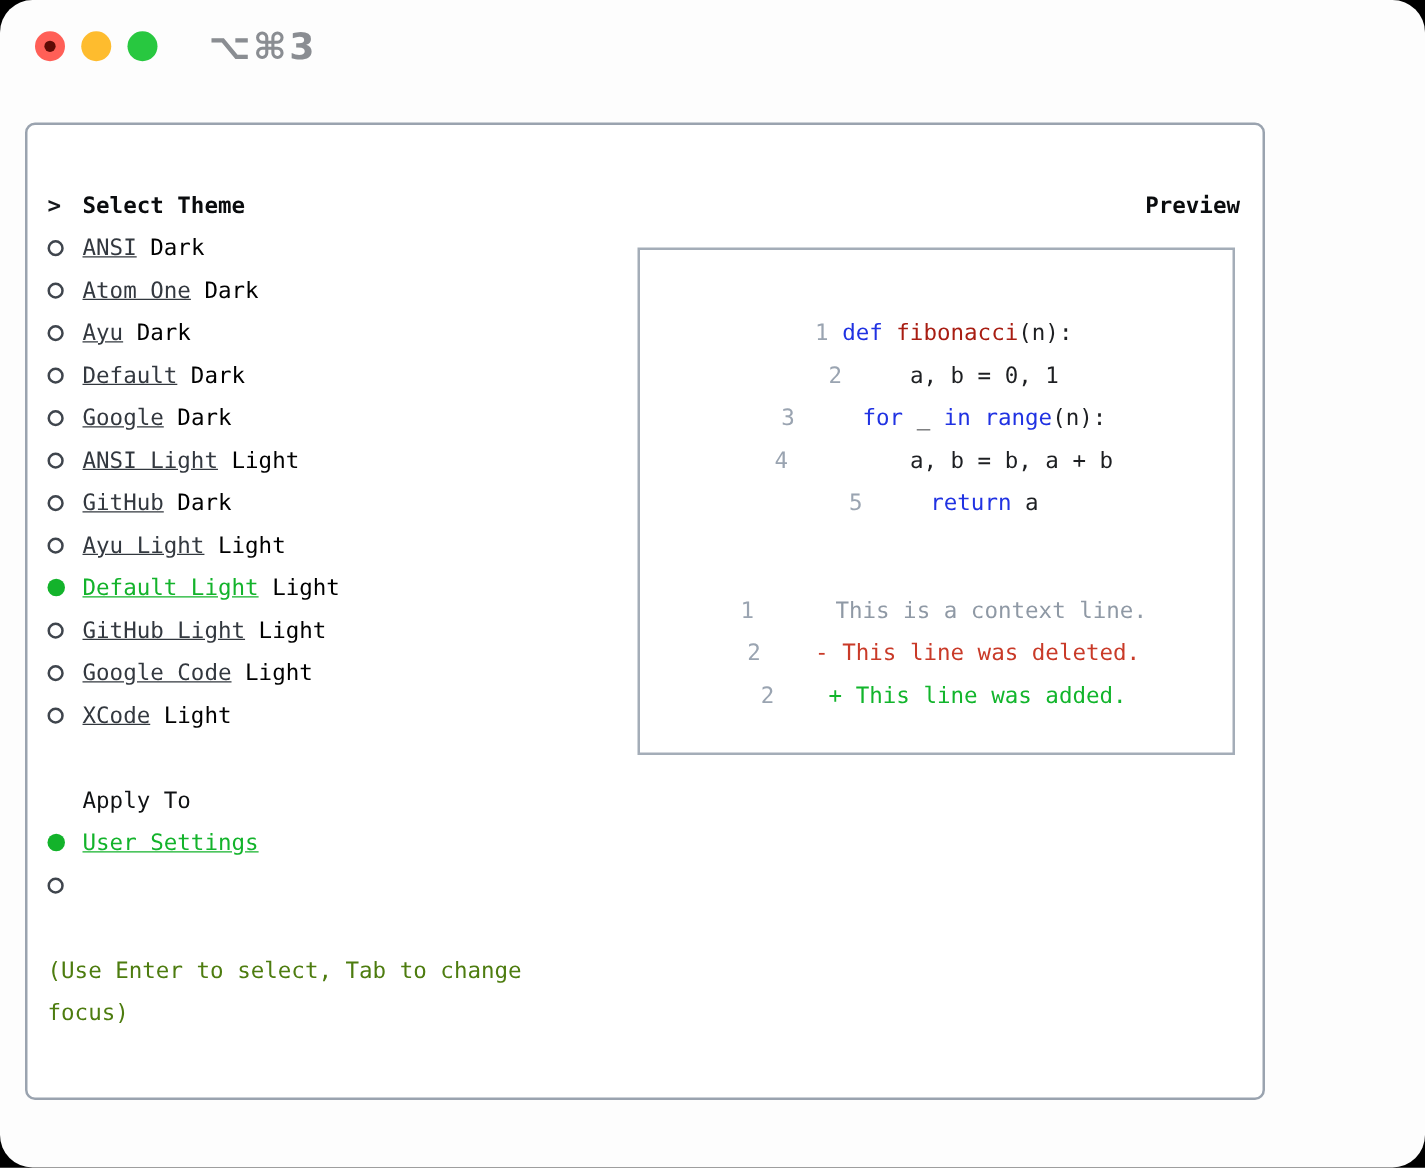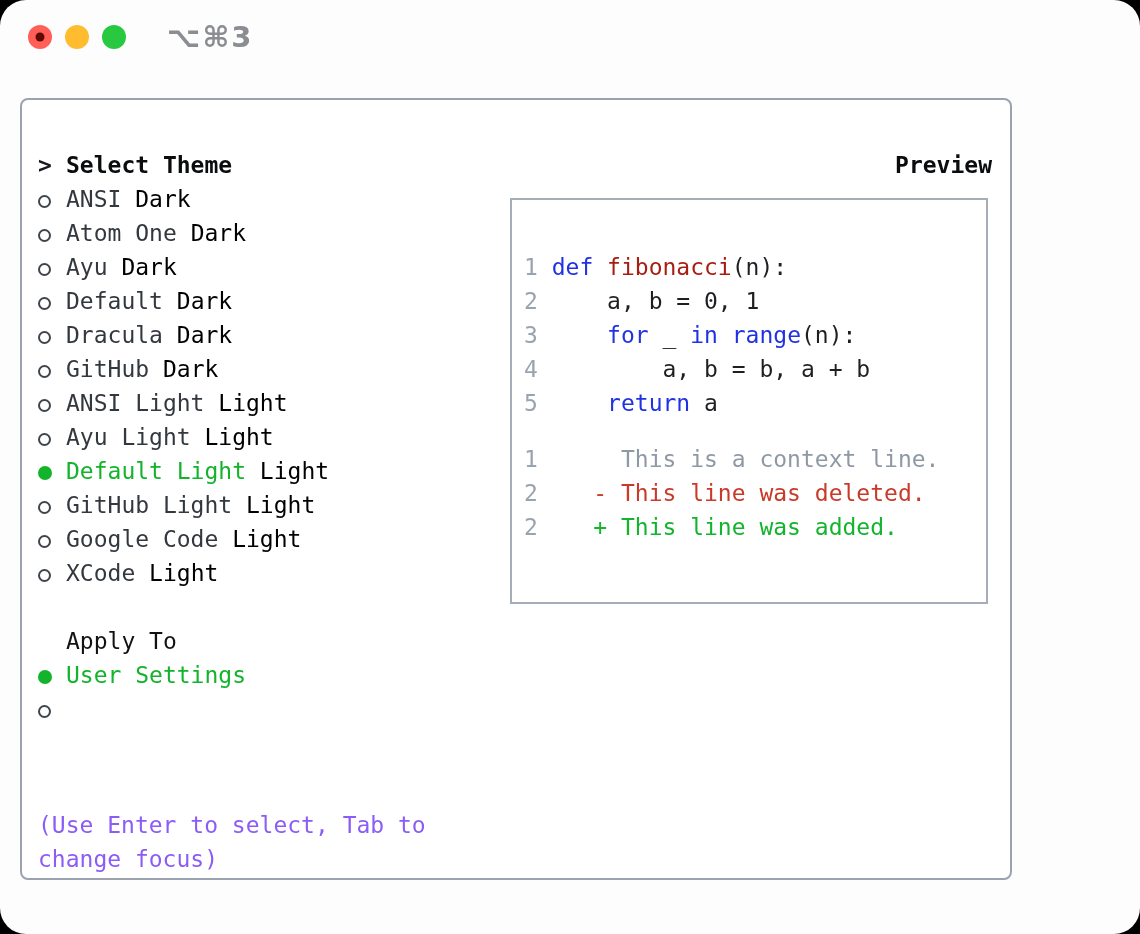--- a/index.html
+++ b/index.html
@@ -28,7 +28,7 @@
     position:absolute; left:20px; top:98px; width:992px; height:782px;
     border:2px solid #9aa3af; border-radius:8px; background:#fff;
     display:flex; padding:48px 18px 0 16px;
-    font-size:23px; line-height:34px; color:#33383f;
+    font-size:18px; line-height:34px; color:#33383f;
   }
   .left  { width:447px; flex-shrink:0; }
   .right { flex:1; }

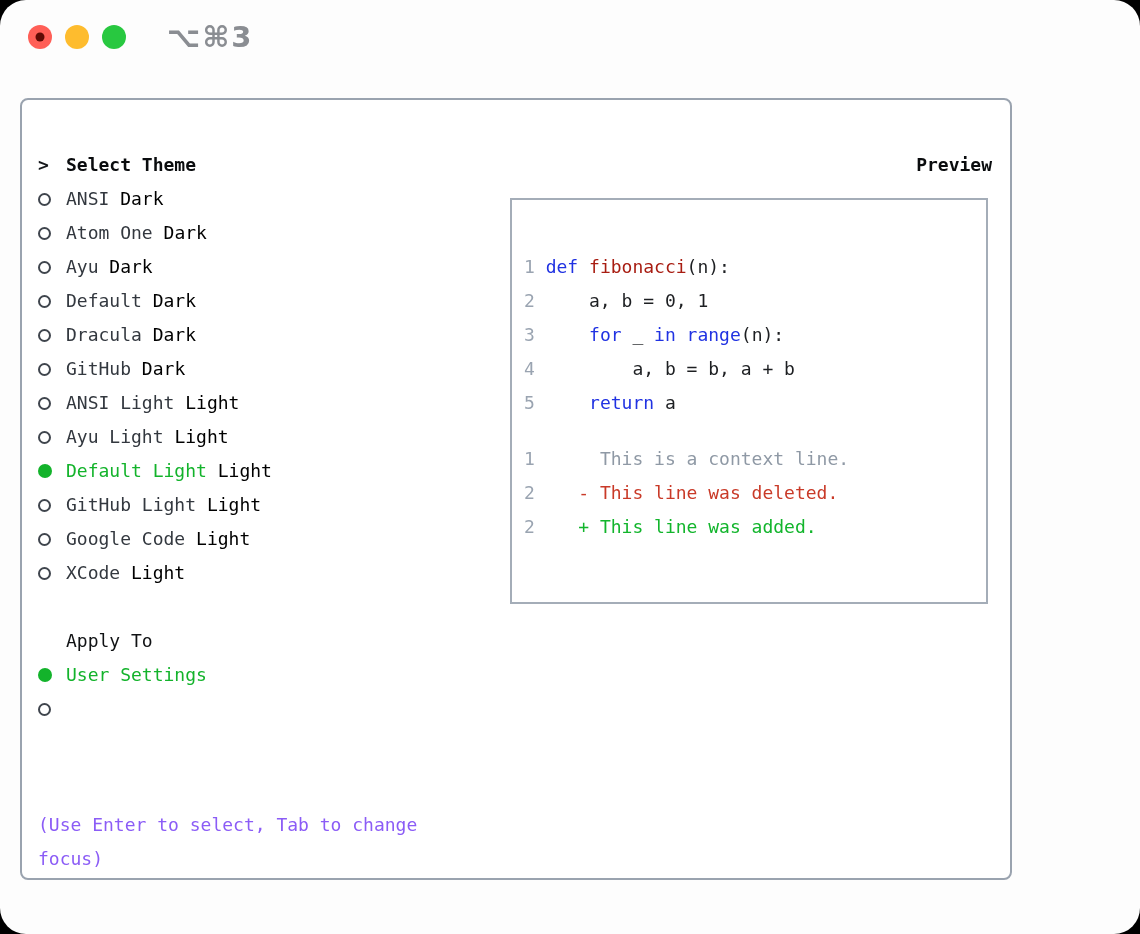--- a/index.html
+++ b/index.html
@@ -41,7 +41,7 @@
     border:2px solid #3f454d; vertical-align:-1px;
   }
   .circle.sel { border:none; width:14px; height:14px; background:#13b32b; }
-  .name { color:#33383f; }
+  .name { color:#33383f;text-decoration:underline; }
   .name.sel { color:#13b32b;text-align:center; }
   .variant { color:#000000; }
   .gap { height:34px; }

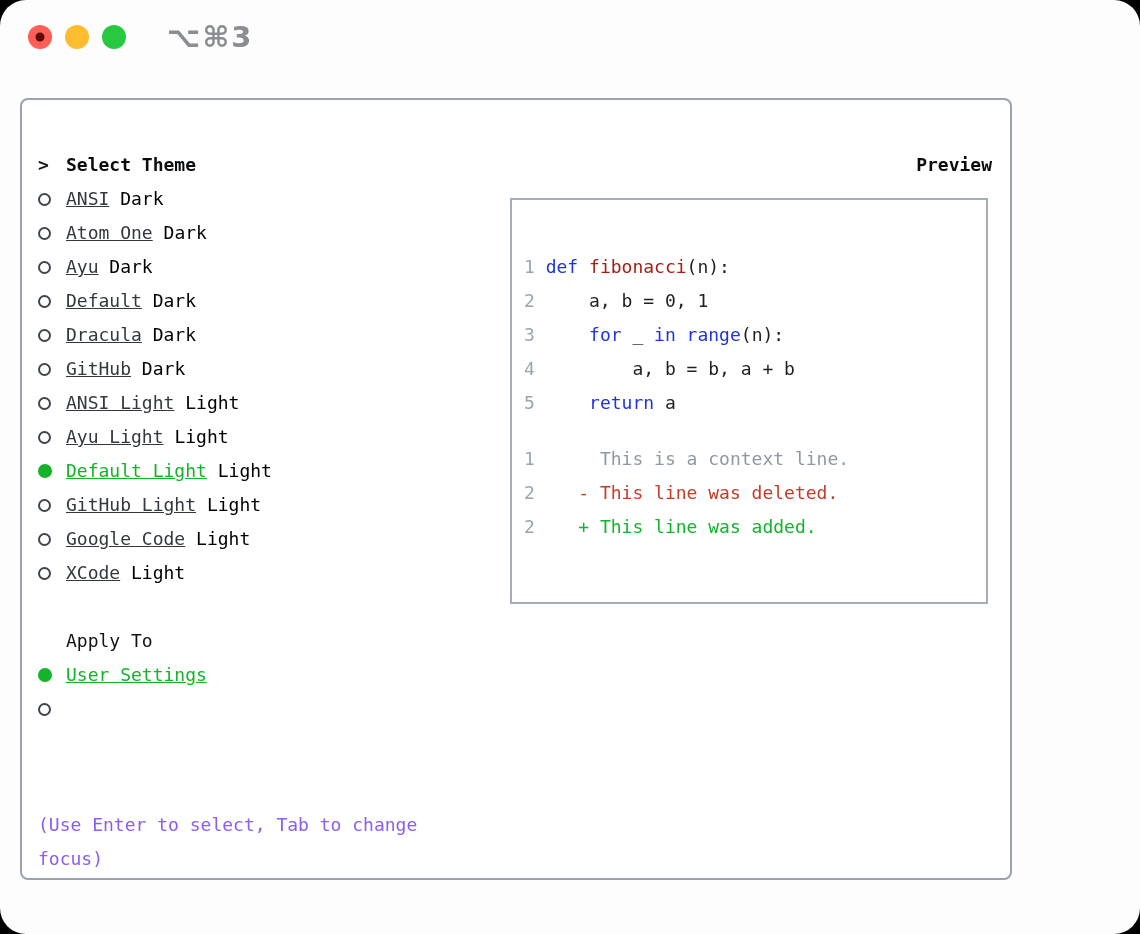--- a/index.html
+++ b/index.html
@@ -53,7 +53,7 @@
     margin-left:25px; margin-top:16px; width:478px; height:406px;
     border:2px solid #a4adb8; background:#fff; padding:50px 0 0 12px;
   }
-  .cl { white-space:pre; height:34px; }
+  .cl { white-space:pre; height:34px;text-align:center; }
   #diff-block { margin-top:22px; }
   .num   { color:#9aa4b1; }
   .kw    { color:#2032e2; }

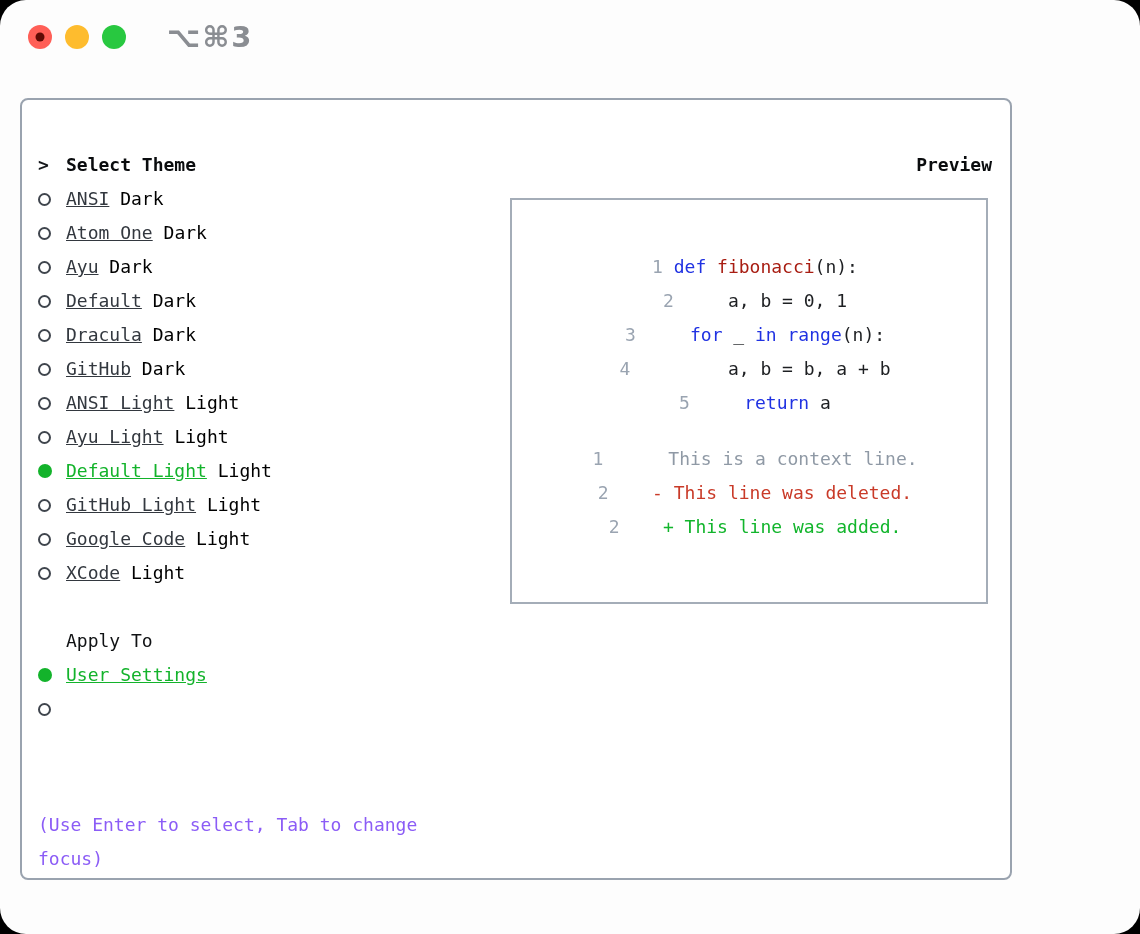--- a/index.html
+++ b/index.html
@@ -86,7 +86,7 @@
           <div class="row"><span class="marker"><span class="circle"></span></span><span class="name">Atom One</span><span class="variant"> Dark</span></div>
           <div class="row"><span class="marker"><span class="circle"></span></span><span class="name">Ayu</span><span class="variant"> Dark</span></div>
           <div class="row"><span class="marker"><span class="circle"></span></span><span class="name">Default</span><span class="variant"> Dark</span></div>
-          <div class="row"><span class="marker"><span class="circle"></span></span><span class="name">Dracula</span><span class="variant"> Dark</span></div>
+          <div class="row"><span class="marker"><span class="circle"></span></span><span class="name">Google</span><span class="variant"> Dark</span></div>
           <div class="row"><span class="marker"><span class="circle"></span></span><span class="name">GitHub</span><span class="variant"> Dark</span></div>
           <div class="row"><span class="marker"><span class="circle"></span></span><span class="name">ANSI Light</span><span class="variant"> Light</span></div>
           <div class="row"><span class="marker"><span class="circle"></span></span><span class="name">Ayu Light</span><span class="variant"> Light</span></div>

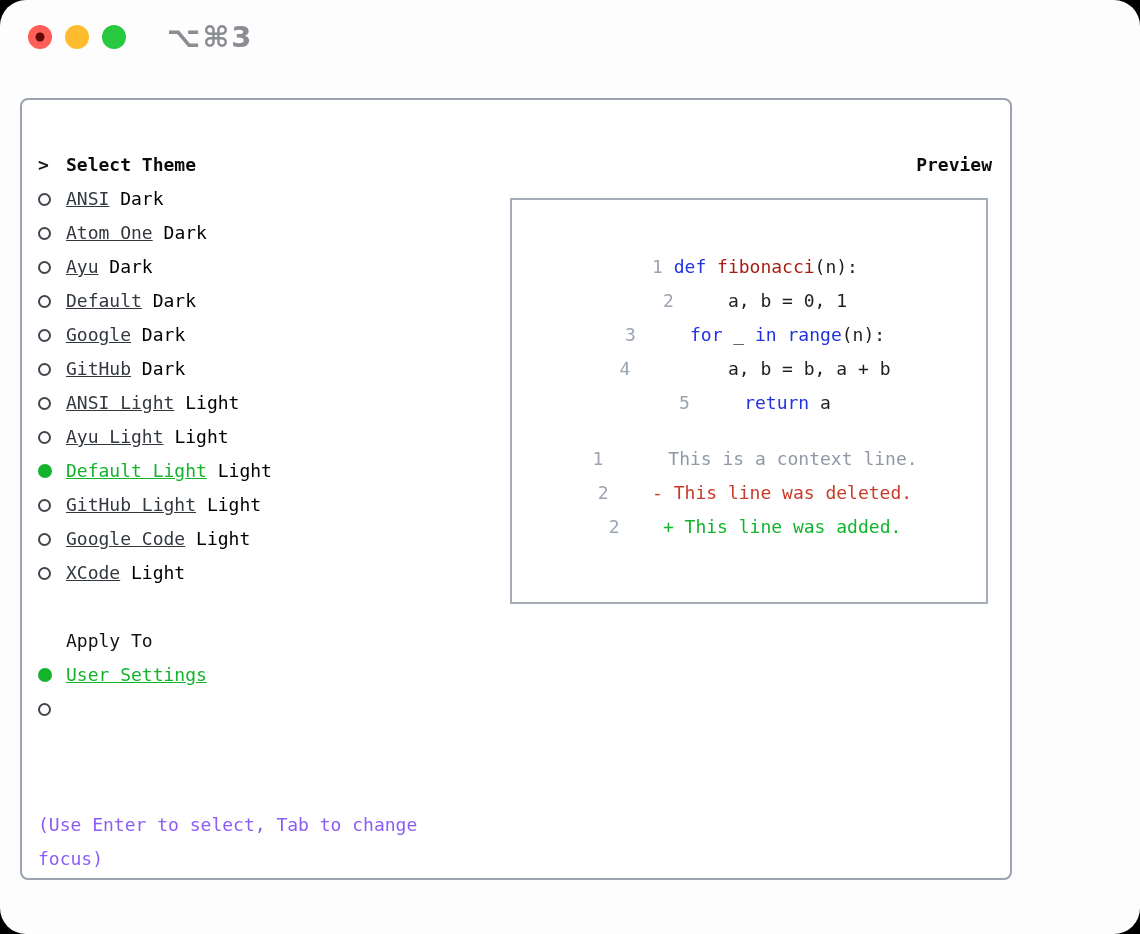--- a/index.html
+++ b/index.html
@@ -87,8 +87,8 @@
           <div class="row"><span class="marker"><span class="circle"></span></span><span class="name">Ayu</span><span class="variant"> Dark</span></div>
           <div class="row"><span class="marker"><span class="circle"></span></span><span class="name">Default</span><span class="variant"> Dark</span></div>
           <div class="row"><span class="marker"><span class="circle"></span></span><span class="name">Google</span><span class="variant"> Dark</span></div>
+          <div class="row"><span class="marker"><span class="circle"></span></span><span class="name">ANSI Light</span><span class="variant"> Light</span></div>
           <div class="row"><span class="marker"><span class="circle"></span></span><span class="name">GitHub</span><span class="variant"> Dark</span></div>
-          <div class="row"><span class="marker"><span class="circle"></span></span><span class="name">ANSI Light</span><span class="variant"> Light</span></div>
           <div class="row"><span class="marker"><span class="circle"></span></span><span class="name">Ayu Light</span><span class="variant"> Light</span></div>
           <div class="row"><span class="marker"><span class="circle sel"></span></span><span class="name sel">Default Light</span><span class="variant"> Light</span></div>
           <div class="row"><span class="marker"><span class="circle"></span></span><span class="name">GitHub Light</span><span class="variant"> Light</span></div>

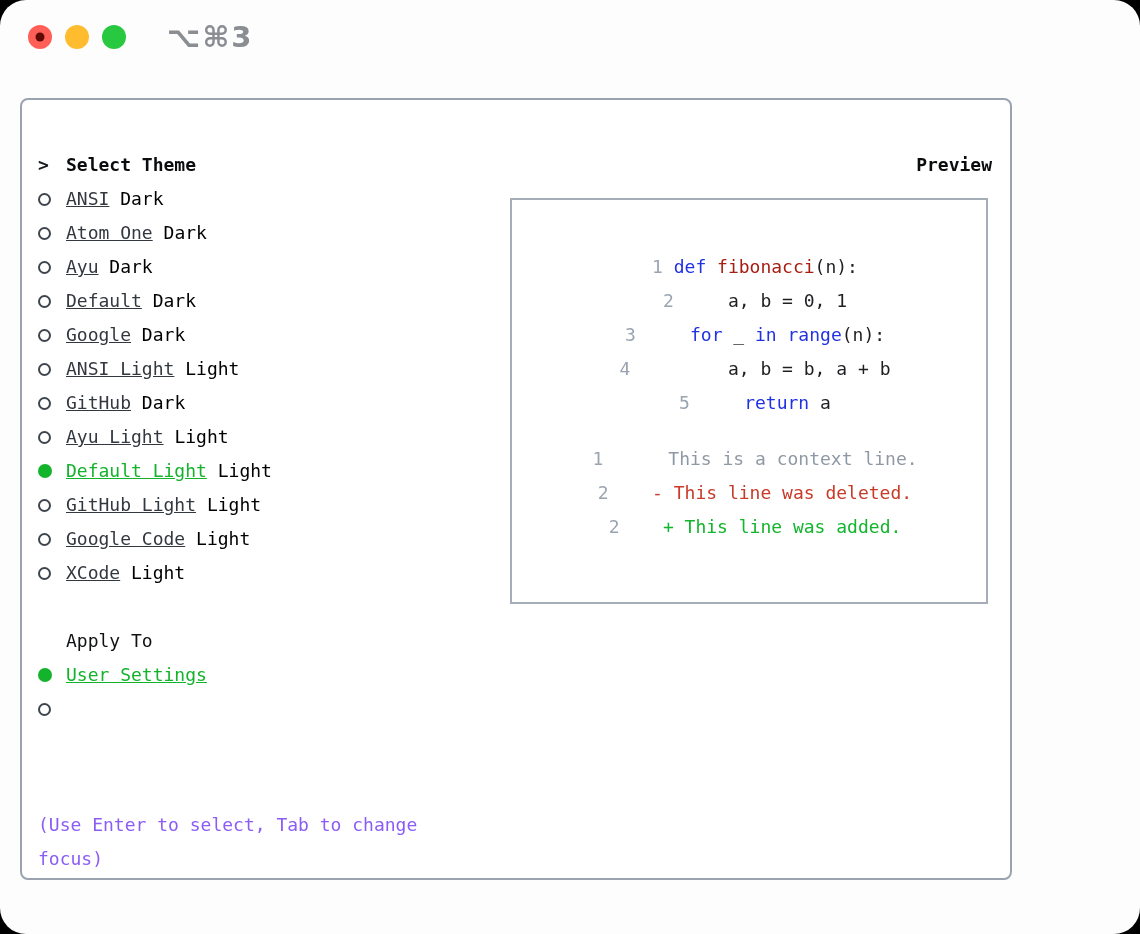--- a/index.html
+++ b/index.html
@@ -54,7 +54,7 @@
     border:2px solid #a4adb8; background:#fff; padding:50px 0 0 12px;
   }
   .cl { white-space:pre; height:34px;text-align:center; }
-  #diff-block { margin-top:22px; }
+  #diff-block { margin-top:52px; }
   .num   { color:#9aa4b1; }
   .kw    { color:#2032e2; }
   .fn    { color:#a81d12; }

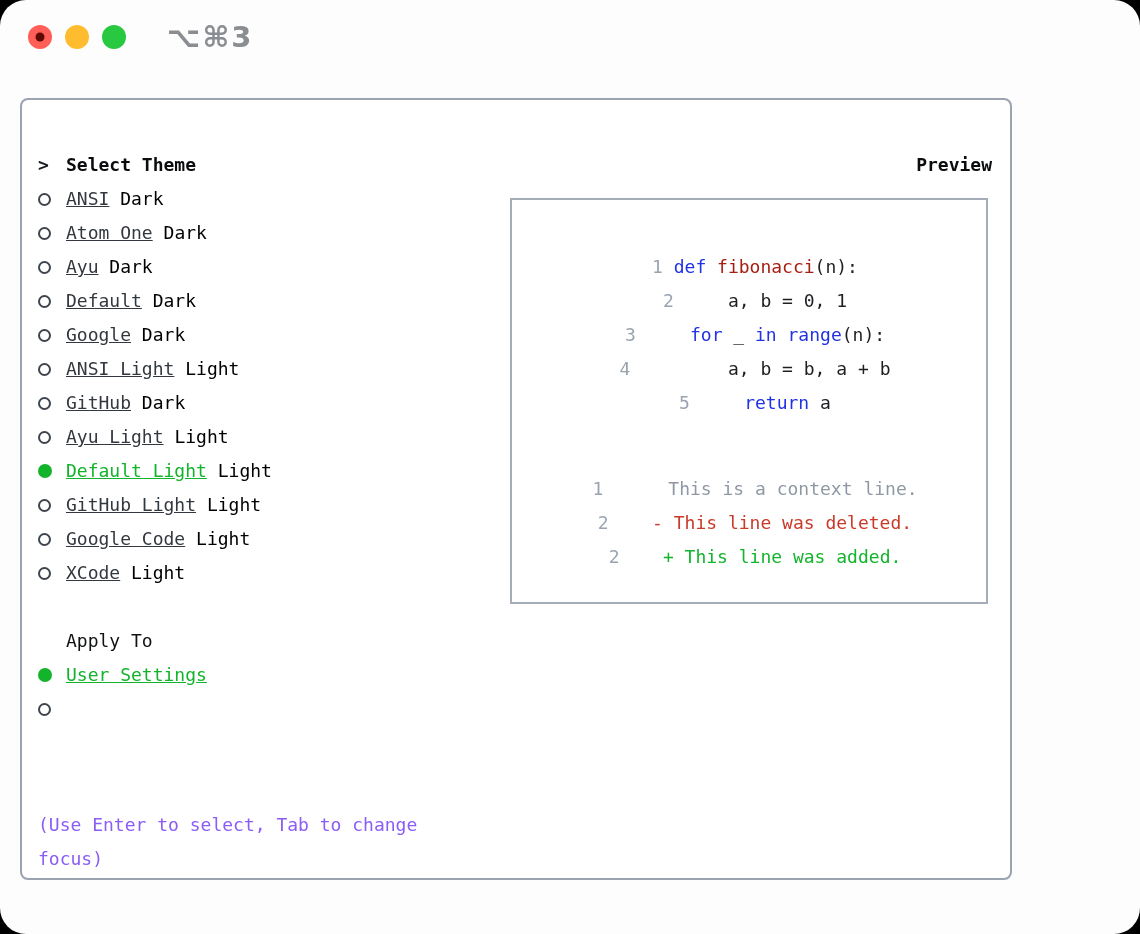--- a/index.html
+++ b/index.html
@@ -46,7 +46,7 @@
   .variant { color:#000000; }
   .gap { height:34px; }
   .apply-title { color:#101214; }
-  .help { color:#8b5cf6; width:435px;margin-top:48px; }
+  .help { color:#4d7c0f; width:435px; }
   
   .preview-title { margin-left:10px; font-weight:bold; color:#0a0c0e; line-height:34px;text-align:right; }
   .preview-box {

